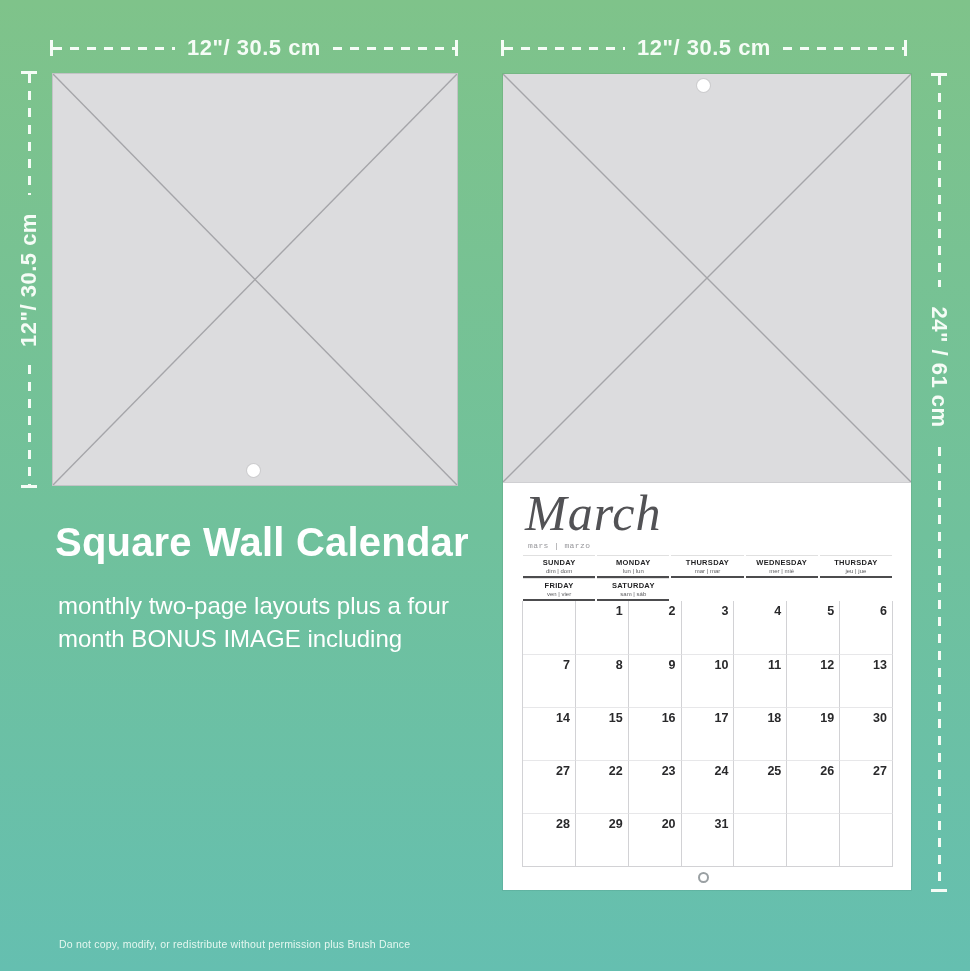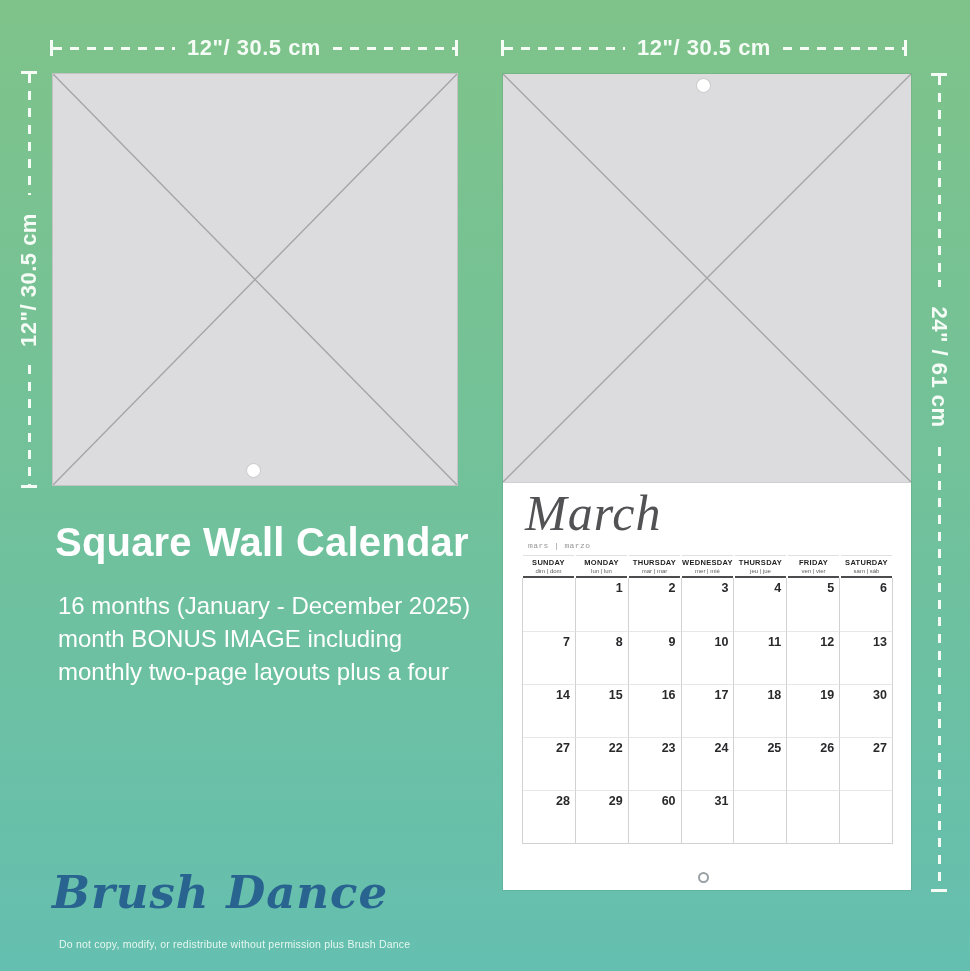--- a/index.html
+++ b/index.html
@@ -34,7 +34,7 @@
   .cal-month-title{font-family:"Liberation Serif", serif; font-style:italic; font-weight:400; font-size:50px; line-height:1; color:#525255; letter-spacing:1px;}
   .cal-month-sub{font-size:8px; color:#97979b; margin-top:3px; margin-left:3px; letter-spacing:.4px;font-family:Liberation Mono, monospace;}
   .cal-table{position:absolute; left:19px; right:18px; top:481px;}
-  .cal-head{display:grid; grid-template-columns:repeat(7,1fr);}
+  .cal-head{display:grid; grid-template-columns:repeat(5,1fr);}
   .cal-head-cell{margin:0 1px; padding:2px 0 2px; text-align:center; border-top:1px solid #e0e0e0; border-bottom:2px solid #4c4c4e;}
   .dayname{font-size:7.5px; font-weight:700; color:#1f1f21; letter-spacing:.3px;}
   .daysub{font-size:6px; color:#5b5b5e; margin-top:1px;}

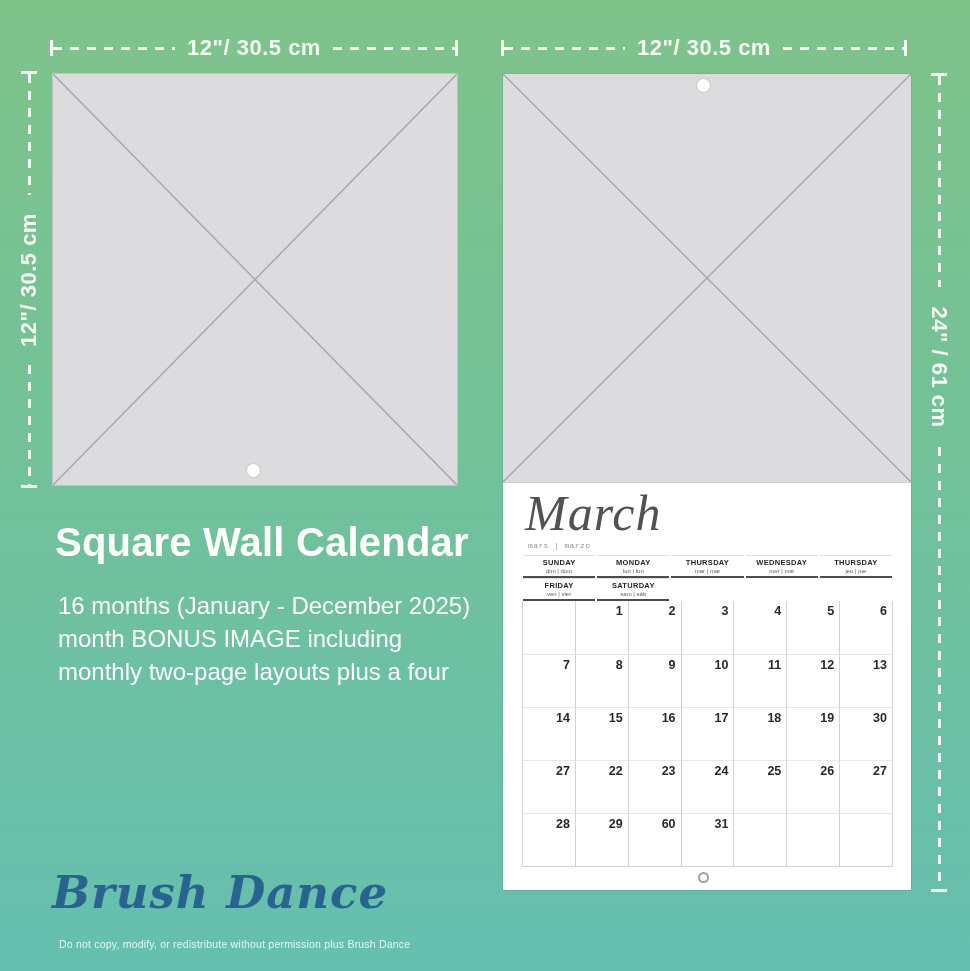--- a/index.html
+++ b/index.html
@@ -185,7 +185,6 @@
 
   <div class="product-title">Square Wall Calendar</div>
   <div class="product-desc">
-    <div>16 months (January - December 2025)</div>
     <div>month BONUS IMAGE including</div>
     <div>monthly two-page layouts plus a four</div>
   </div>

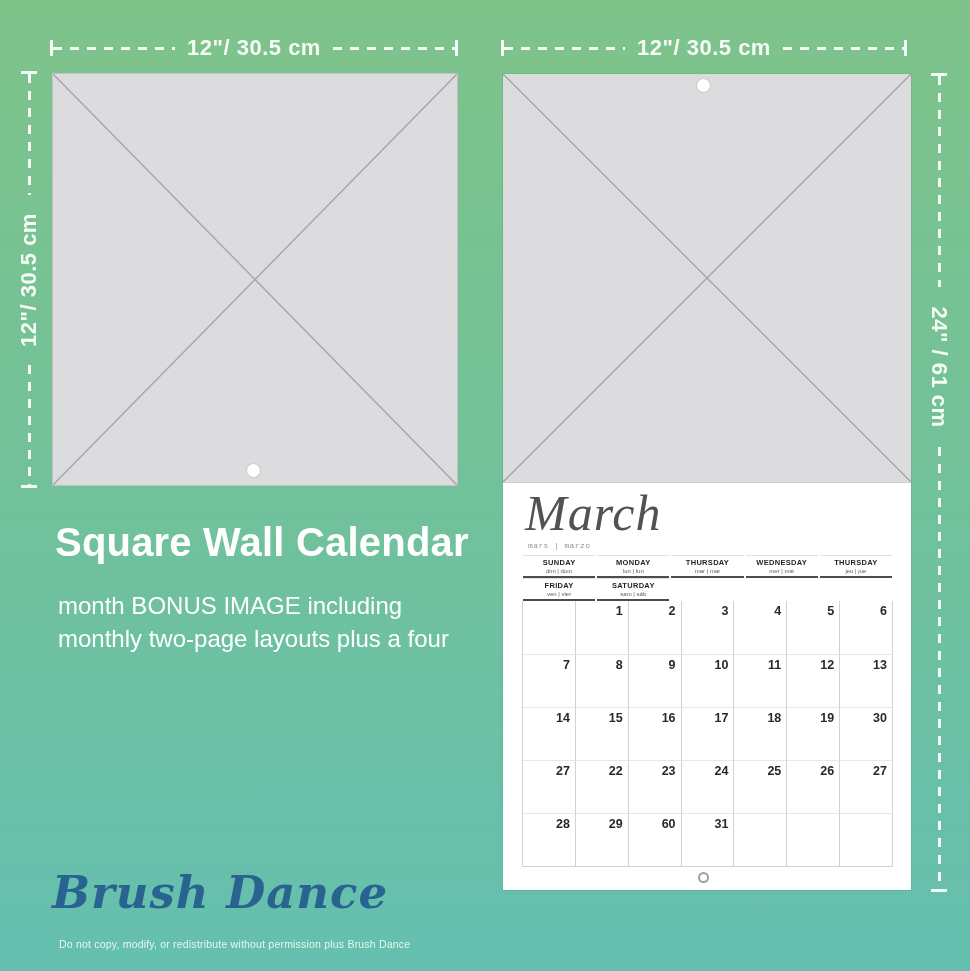--- a/index.html
+++ b/index.html
@@ -185,8 +185,8 @@
 
   <div class="product-title">Square Wall Calendar</div>
   <div class="product-desc">
+    <div>monthly two-page layouts plus a four</div>
     <div>month BONUS IMAGE including</div>
-    <div>monthly two-page layouts plus a four</div>
   </div>
 
   <div class="logo">Brush Dance</div>

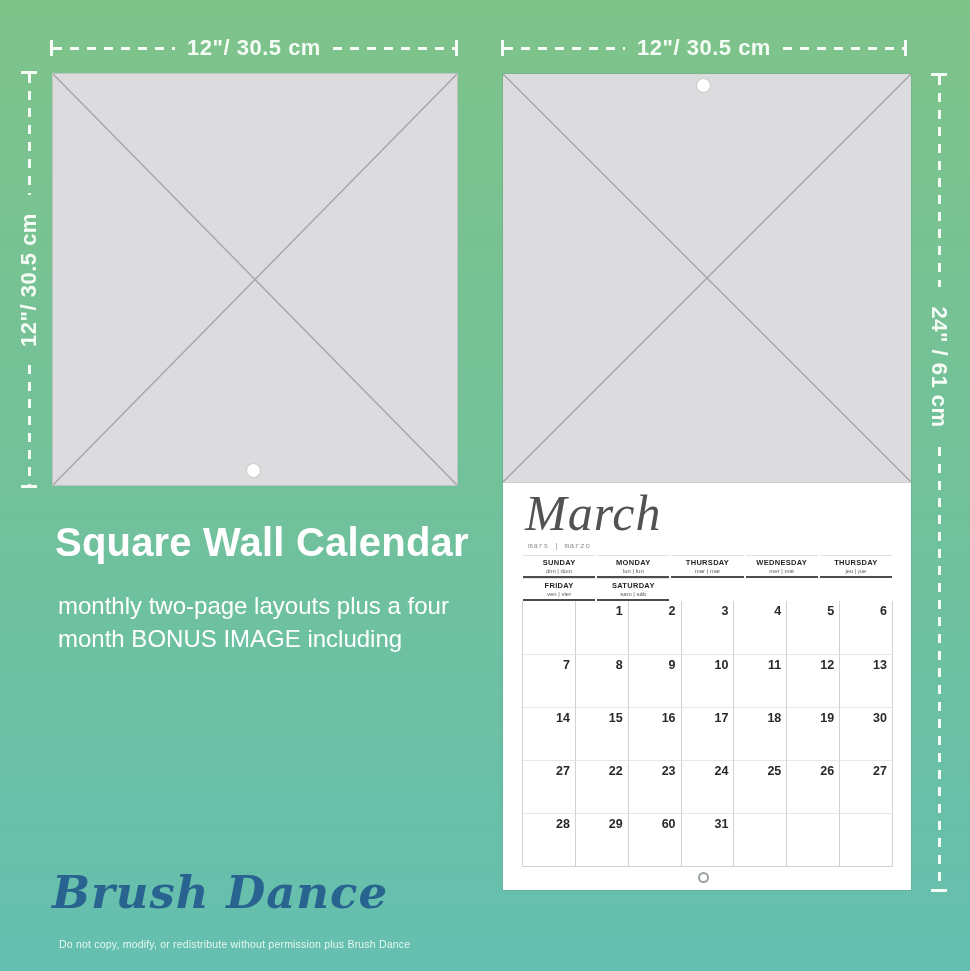--- a/index.html
+++ b/index.html
@@ -172,7 +172,7 @@
         <div class="cal-cell">27</div>
         <div class="cal-cell">28</div>
         <div class="cal-cell">29</div>
-        <div class="cal-cell">60</div>
+        <div class="cal-cell">20</div>
         <div class="cal-cell">31</div>
         <div class="cal-cell"></div>
         <div class="cal-cell"></div>

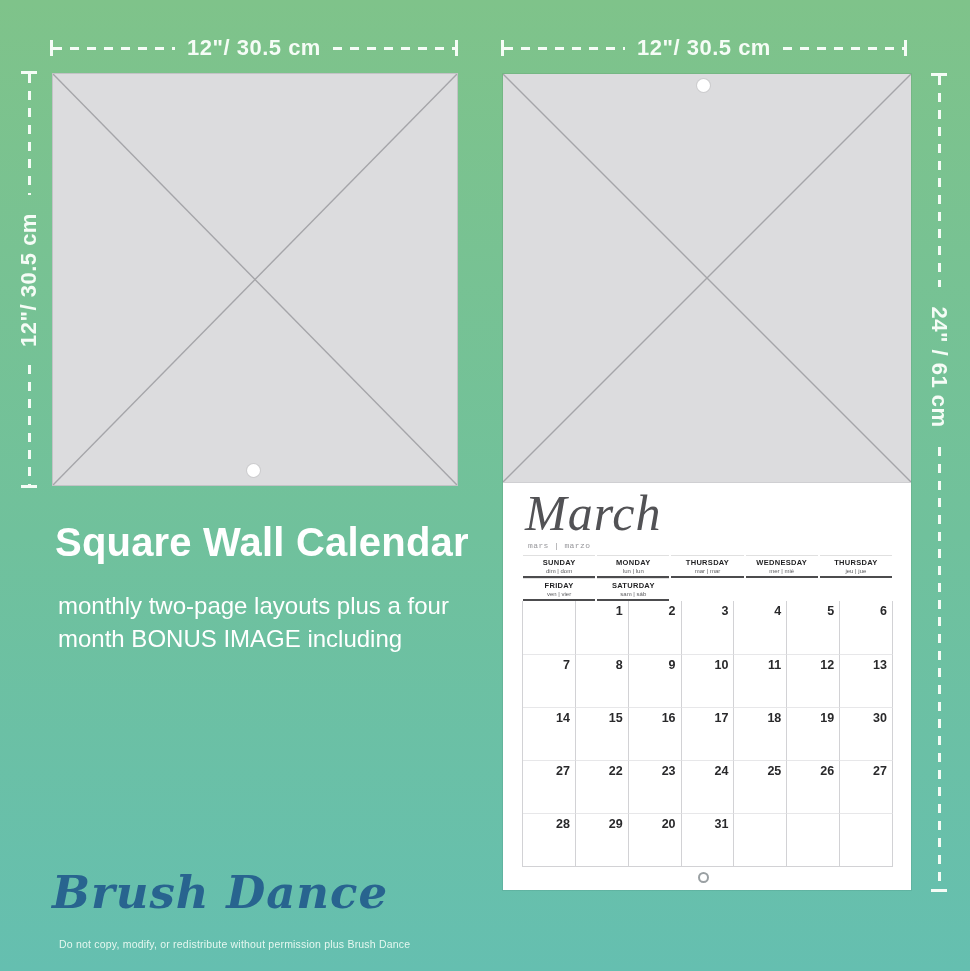--- a/index.html
+++ b/index.html
@@ -189,7 +189,6 @@
     <div>month BONUS IMAGE including</div>
   </div>
 
-  <div class="logo">Brush Dance</div>
   <div class="copyright">
     <div>Do not copy, modify, or redistribute without permission plus Brush Dance</div>
   </div>

